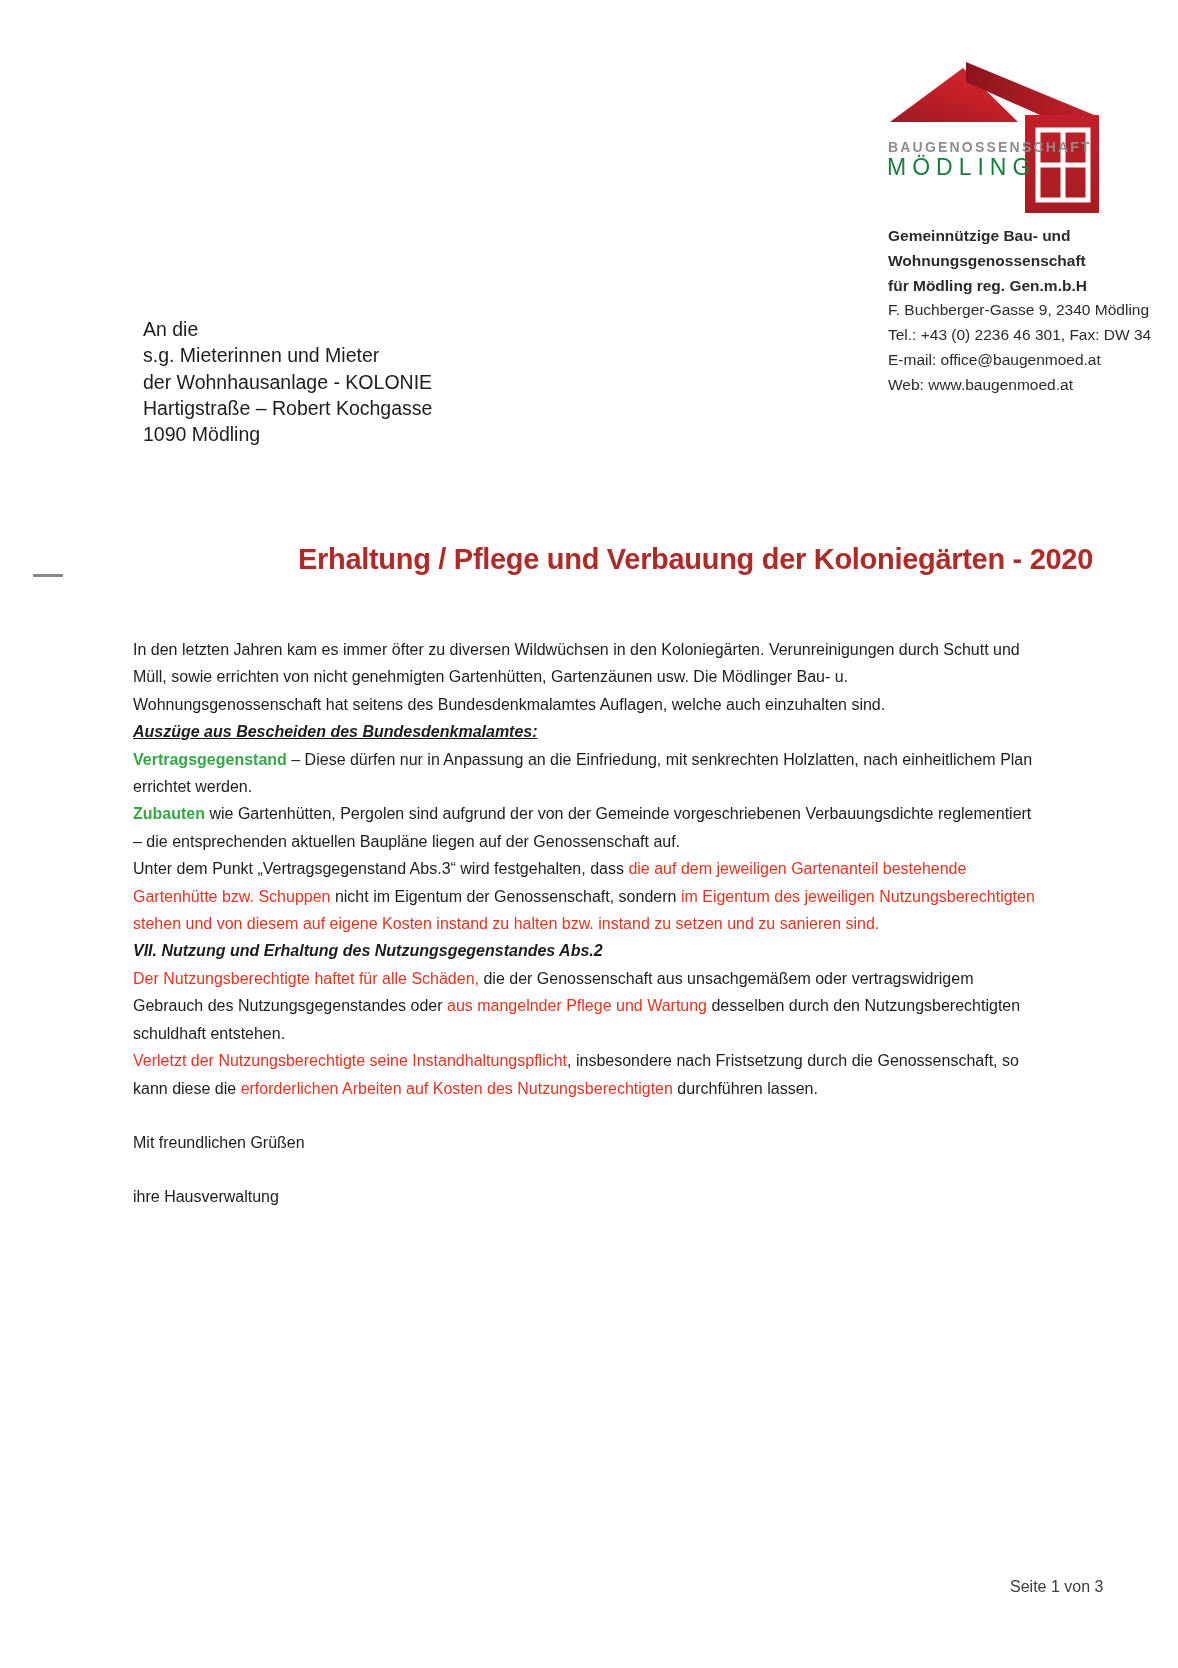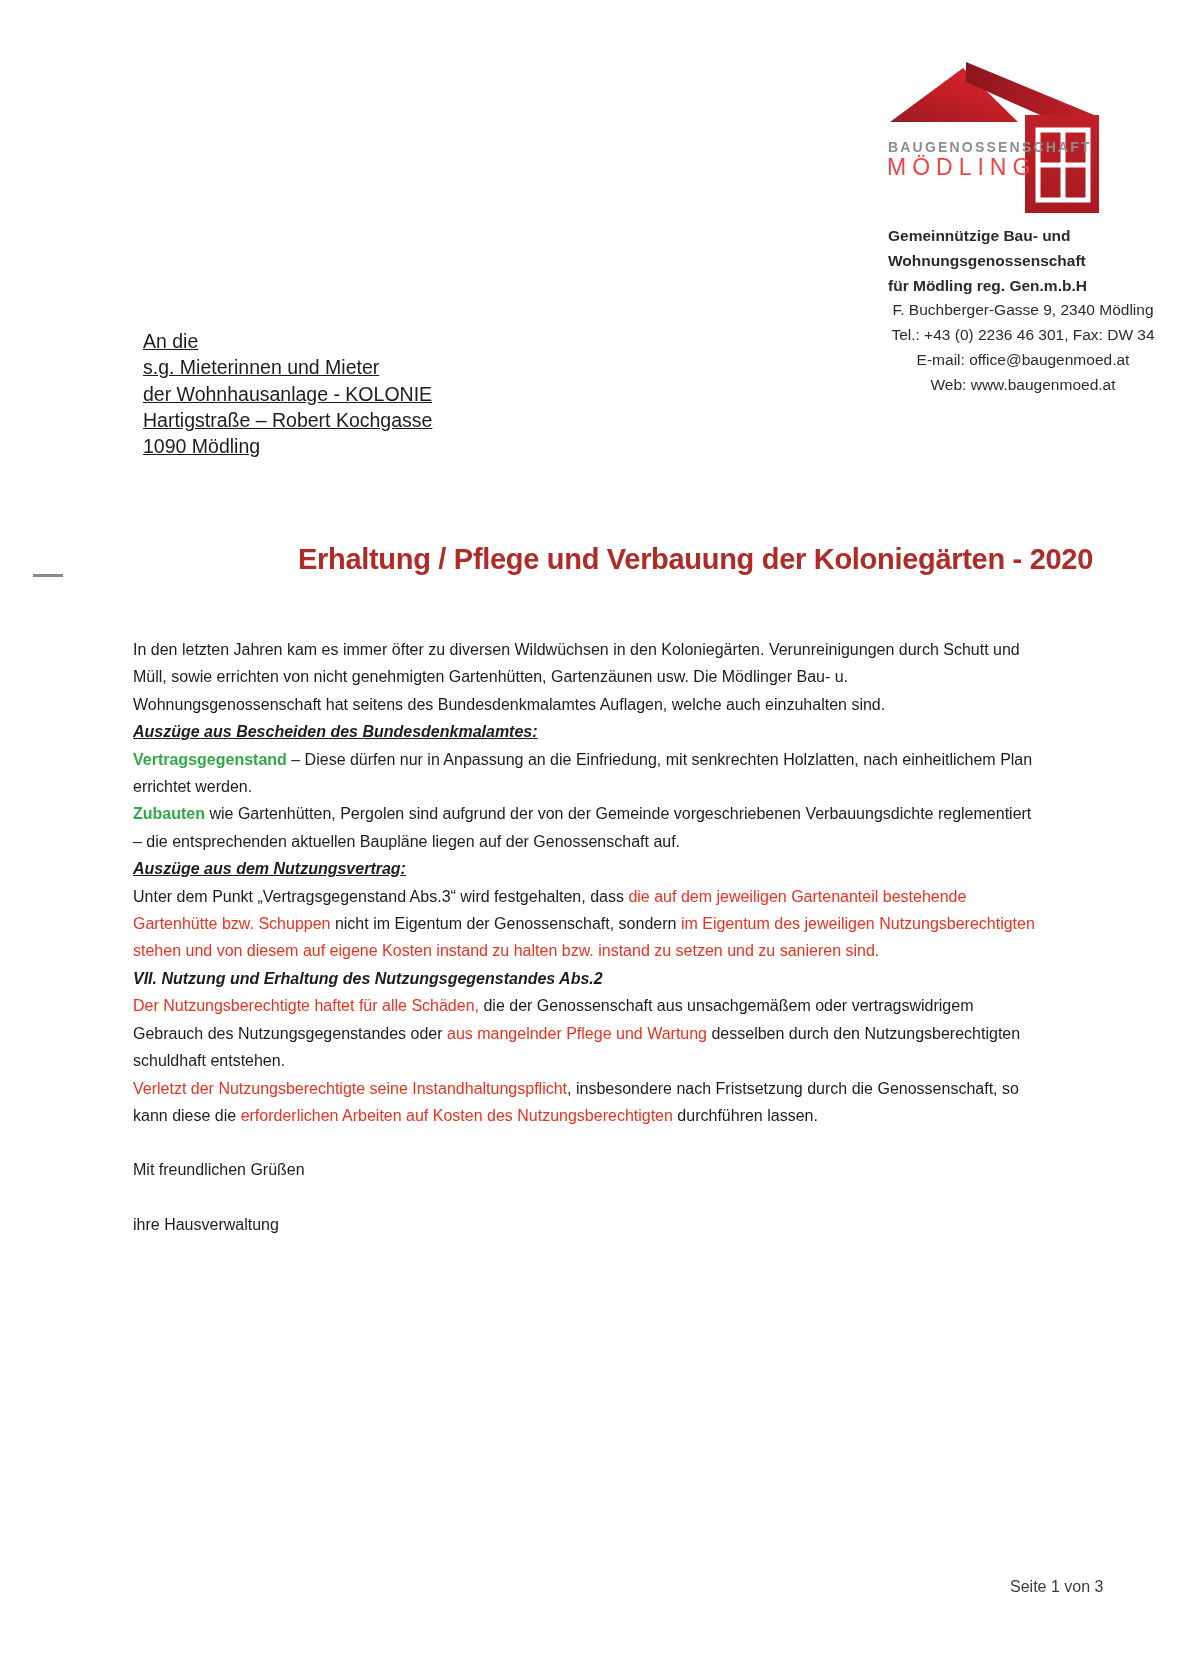--- a/index.html
+++ b/index.html
@@ -16,7 +16,7 @@
   }
   .logo-text-large {
     position:absolute; left:1px; top:99px;
-    font-size:23px; letter-spacing:6px; font-weight:400; color:#ef4444; white-space:nowrap;
+    font-size:23px; letter-spacing:6px; font-weight:400; color:#15803d; white-space:nowrap;
   }
   
   .sender-block { position:absolute; left:888px; top:224px; width:270px; font-size:15.5px; line-height:24.8px; color:#2b2b2b; }

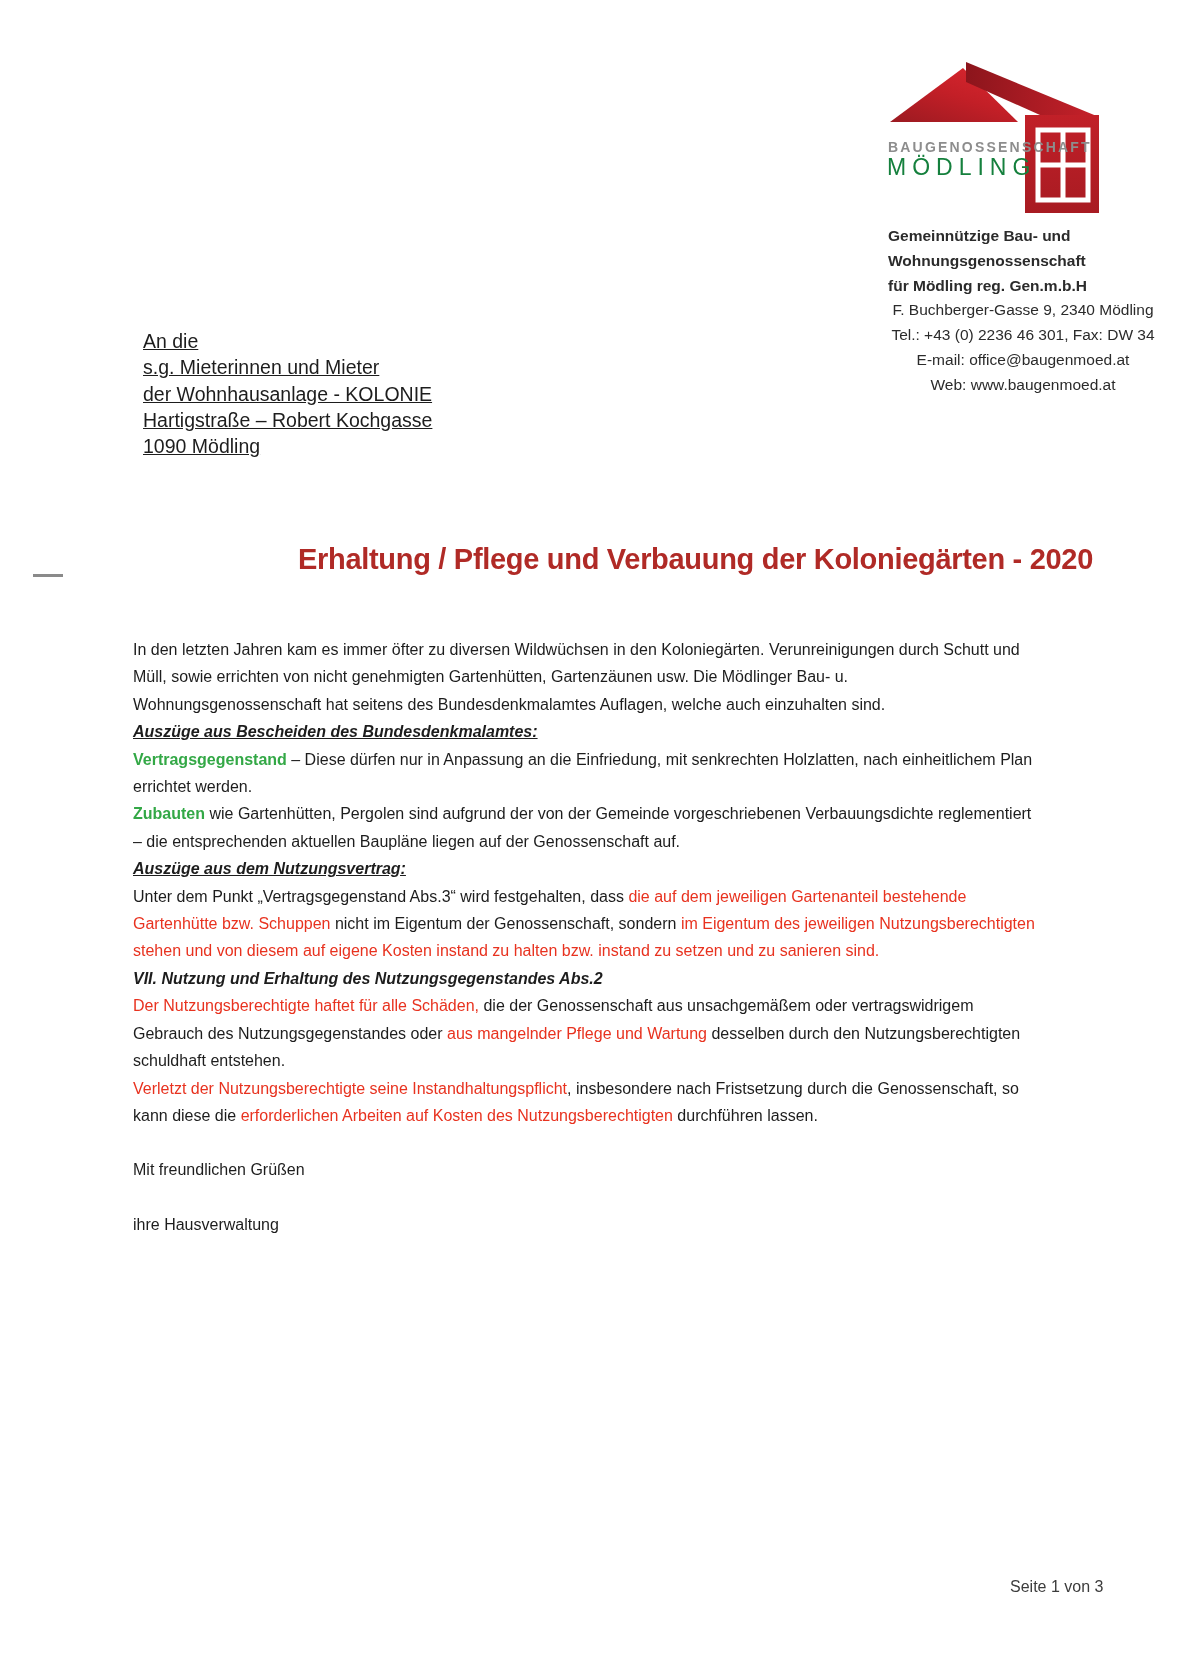--- a/index.html
+++ b/index.html
@@ -21,7 +21,7 @@
   
   .sender-block { position:absolute; left:888px; top:224px; width:270px; font-size:15.5px; line-height:24.8px; color:#2b2b2b; }
   .sender-line-bold { font-weight:bold; white-space:nowrap; }
-  .sender-line { white-space:nowrap;text-align:center; }
+  .sender-line { white-space:nowrap; }
   
   .recipient-block { position:absolute; left:143px; top:328px; font-size:19.5px; line-height:26.3px; color:#1d1d1d;text-decoration:underline; }
   

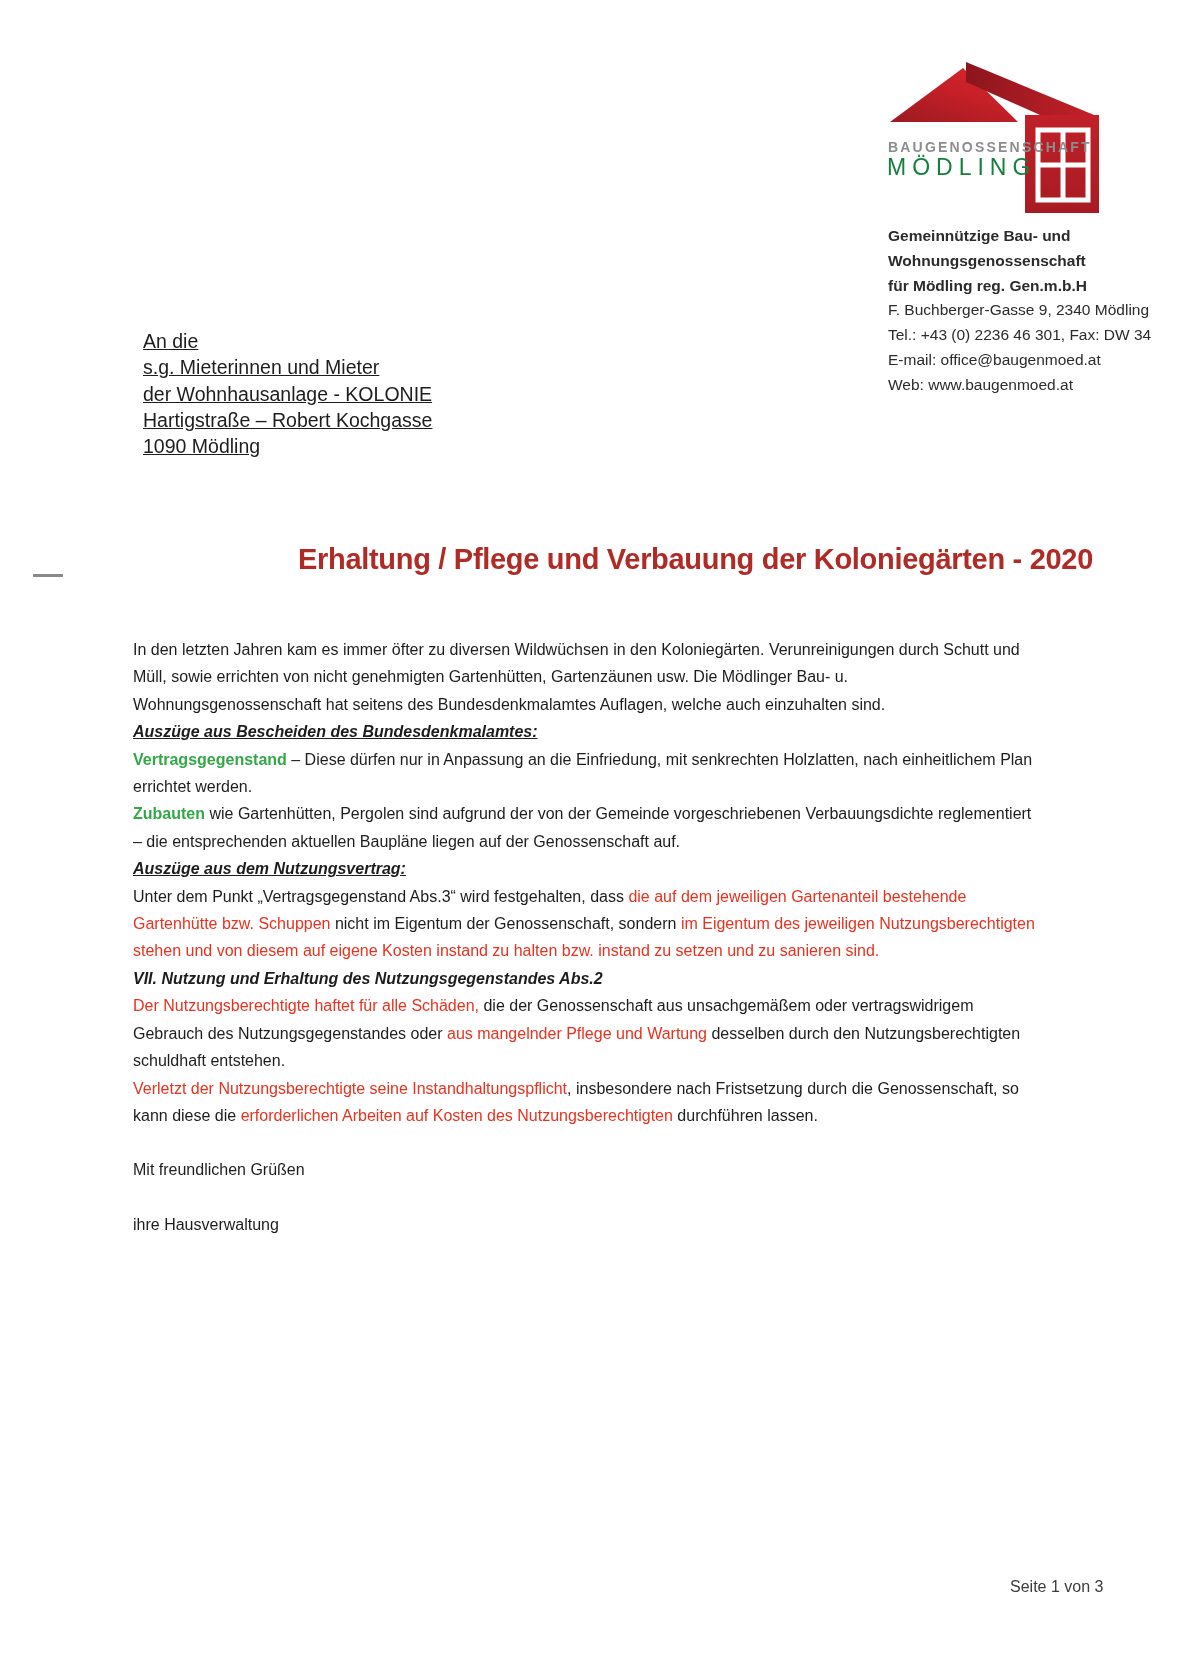--- a/index.html
+++ b/index.html
@@ -23,7 +23,7 @@
   .sender-line-bold { font-weight:bold; white-space:nowrap; }
   .sender-line { white-space:nowrap; }
   
-  .recipient-block { position:absolute; left:143px; top:328px; font-size:19.5px; line-height:26.3px; color:#1d1d1d;text-decoration:underline; }
+  .recipient-block { position:absolute; left:143px; top:316px; font-size:19.5px; line-height:26.3px; color:#1d1d1d; }
   
   .doc-title {
     position:absolute; left:133px; top:543px; width:960px;

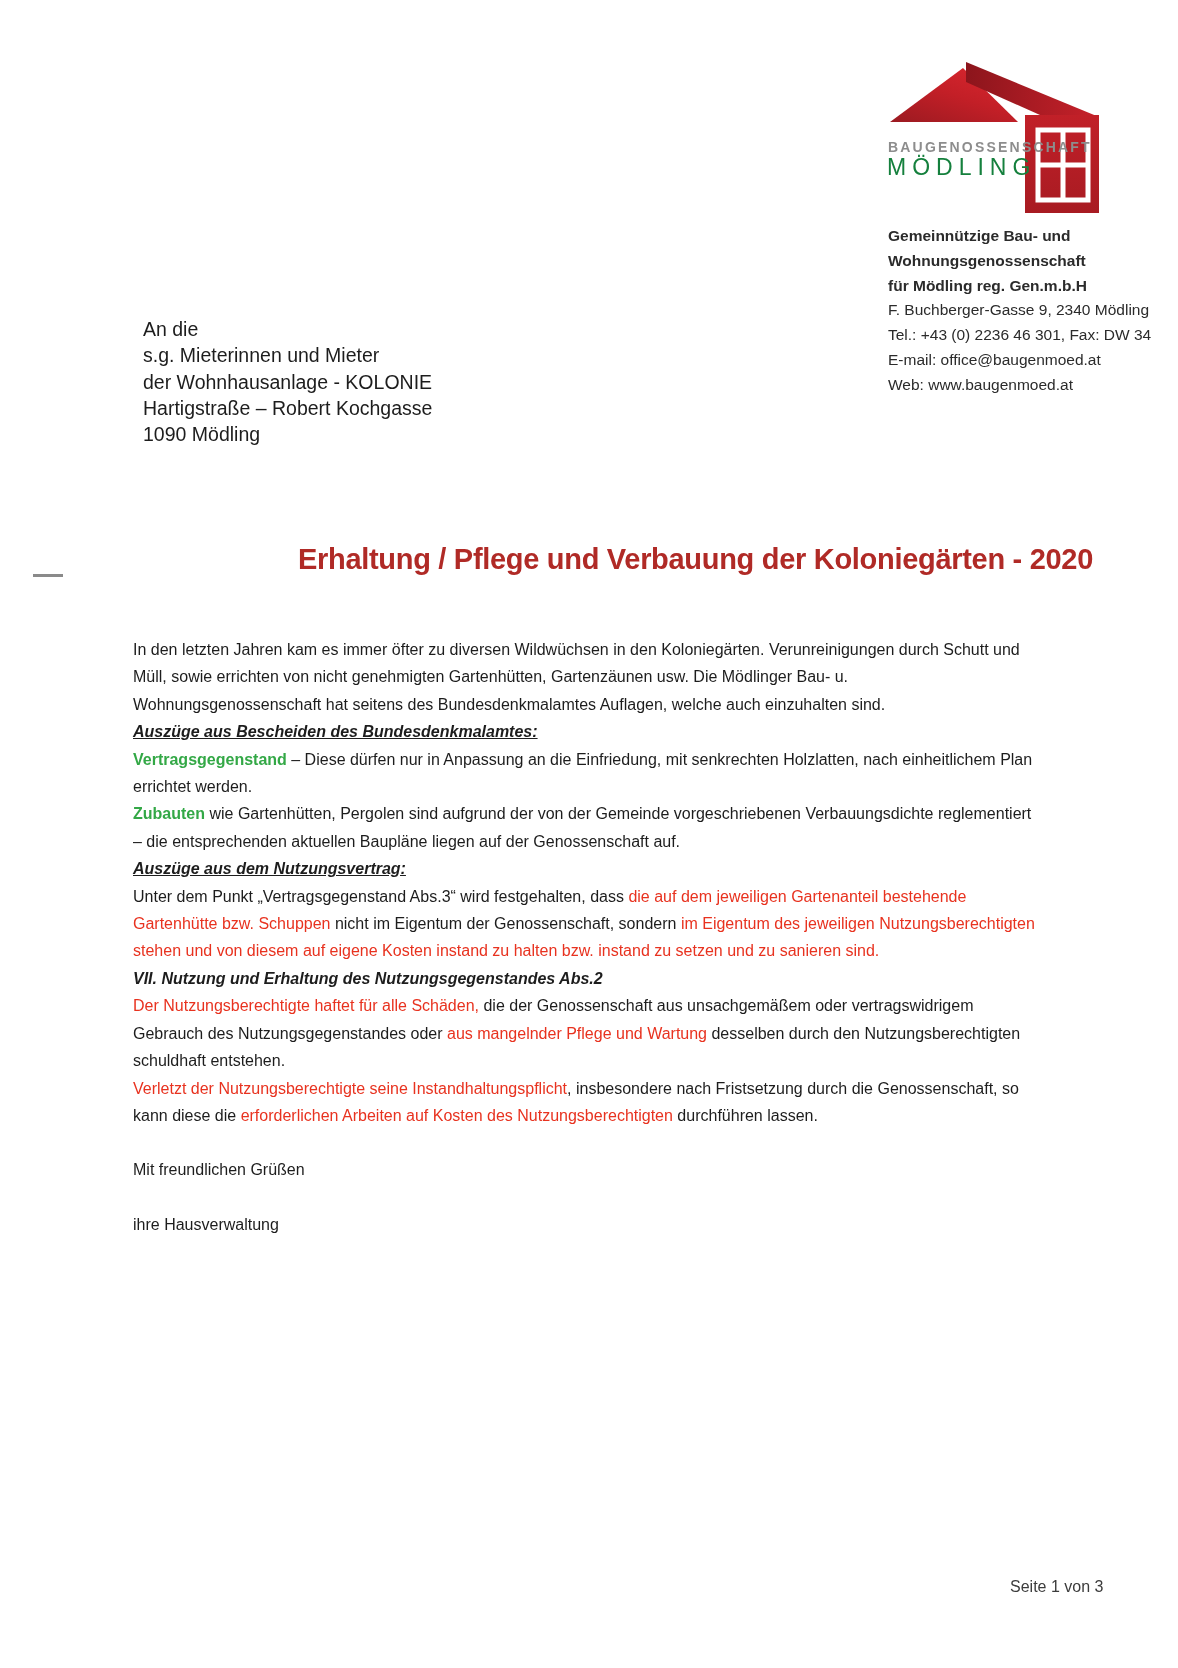--- a/index.html
+++ b/index.html
@@ -108,7 +108,6 @@
       <p class="para heading_u"><span class="seg-k">Auszüge aus Bescheiden des Bundesdenkmalamtes:</span></p>
       <p class="para normal"><span class="seg-g">Vertragsgegenstand</span><span class="seg-k"> – Diese dürfen nur in Anpassung an die Einfriedung, mit senkrechten Holzlatten, nach einheitlichem Plan errichtet werden.</span></p>
       <p class="para normal"><span class="seg-g">Zubauten</span><span class="seg-k"> wie Gartenhütten, Pergolen sind aufgrund der von der Gemeinde vorgeschriebenen Verbauungsdichte reglementiert – die entsprechenden aktuellen Baupläne liegen auf der Genossenschaft auf.</span></p>
-      <p class="para heading_u"><span class="seg-k">Auszüge aus dem Nutzungsvertrag:</span></p>
       <p class="para normal"><span class="seg-k">Unter dem Punkt „Vertragsgegenstand Abs.3“ wird festgehalten, dass </span><span class="seg-r">die auf dem jeweiligen Gartenanteil bestehende Gartenhütte bzw. Schuppen</span><span class="seg-k"> nicht im Eigentum der Genossenschaft, sondern </span><span class="seg-r">im Eigentum des jeweiligen Nutzungsberechtigten stehen und von diesem auf eigene Kosten instand zu halten bzw. instand zu setzen und zu sanieren sind.</span></p>
       <p class="para heading"><span class="seg-k">VII. Nutzung und Erhaltung des Nutzungsgegenstandes Abs.2</span></p>
       <p class="para normal"><span class="seg-r">Der Nutzungsberechtigte haftet für alle Schäden,</span><span class="seg-k"> die der Genossenschaft aus unsachgemäßem oder vertragswidrigem Gebrauch des Nutzungsgegenstandes oder </span><span class="seg-r">aus mangelnder Pflege und Wartung</span><span class="seg-k"> desselben durch den Nutzungsberechtigten schuldhaft entstehen.</span></p>

